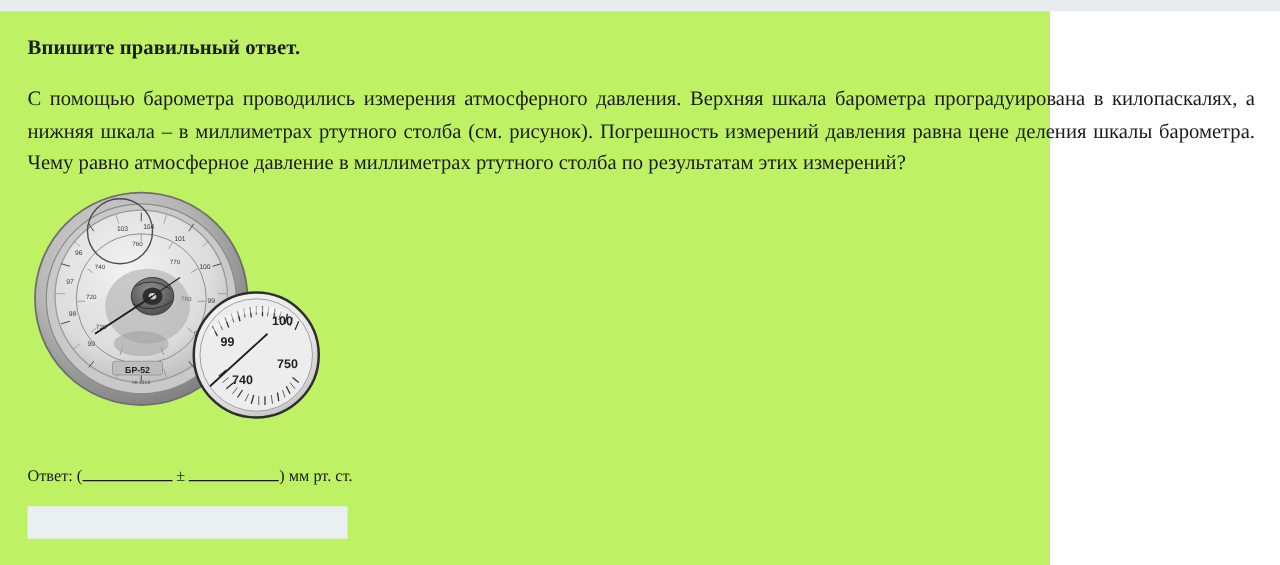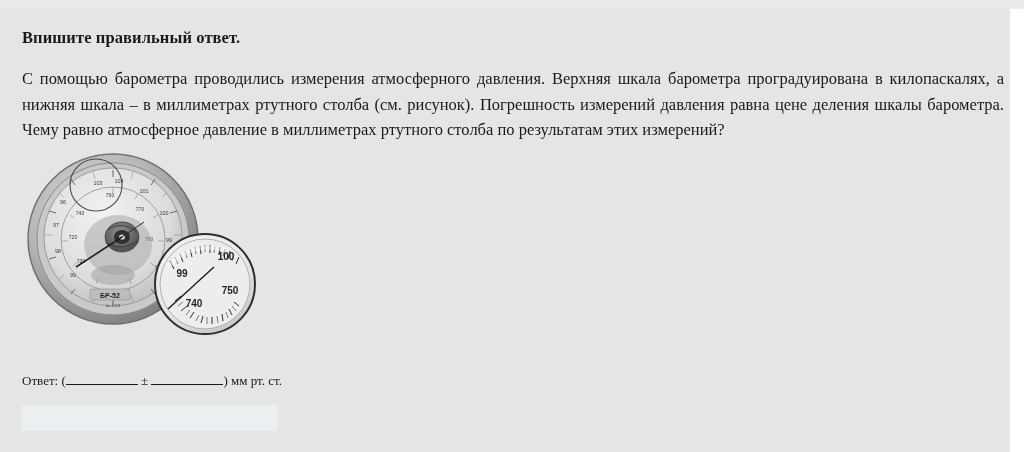--- a/index.html
+++ b/index.html
@@ -25,9 +25,9 @@
   .page {
     position: absolute;
     top: 9px; left: 0;
-    width: 1010px;
+    width: 840px;
     height: 443px;
-    background: #e5e5e5;
+    background: #bef264;
   }
   .task-title {
     position: absolute;

